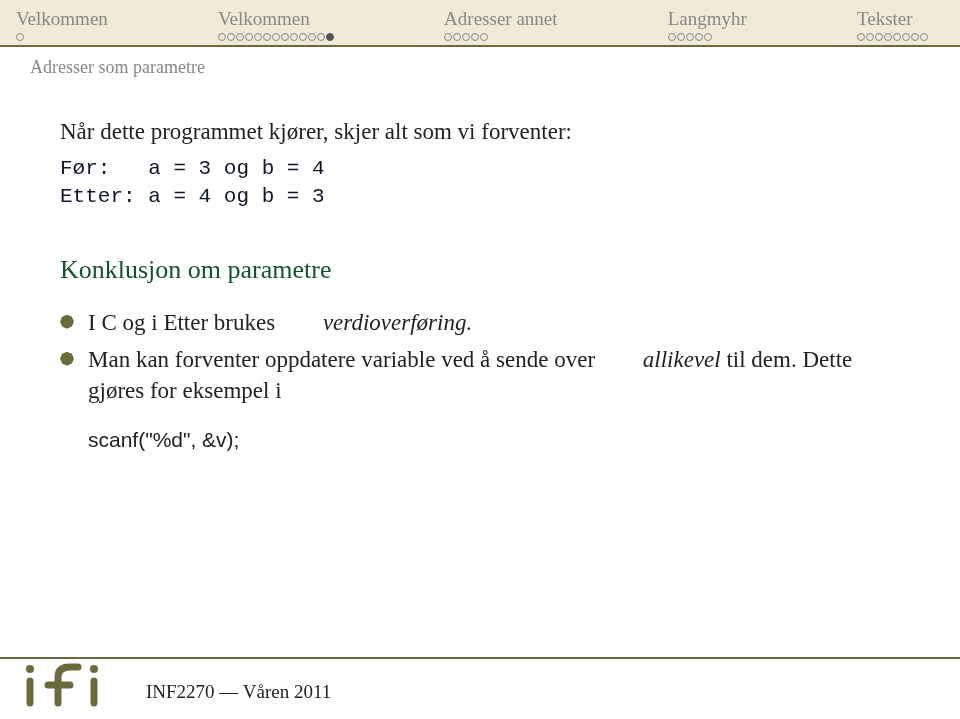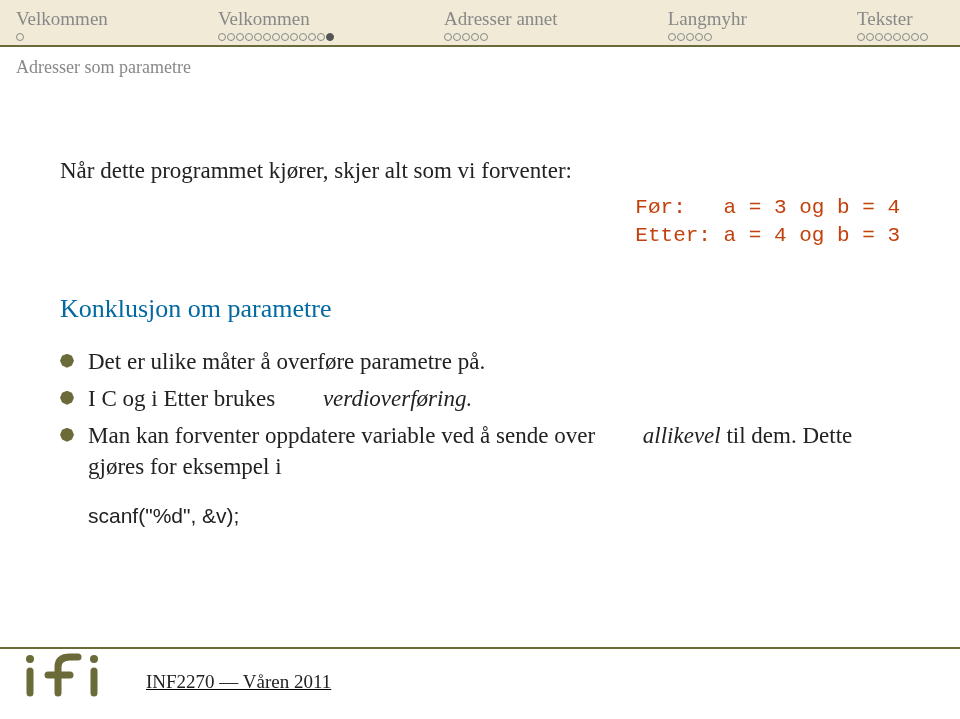--- a/index.html
+++ b/index.html
@@ -36,7 +36,7 @@
   background: #6b6b3a;
 }
 .subheader {
-  padding: 10px 16px 18px 16px;
+  padding: 10px 16px 18px 30px;
   font-size: 18px;
   color: #888888;
 }

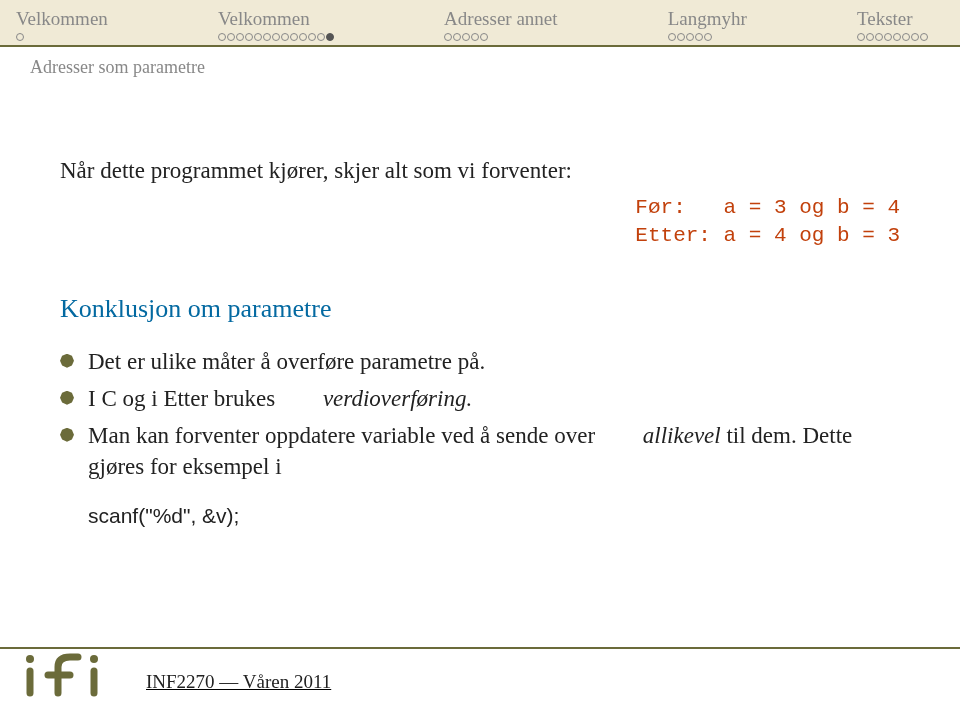--- a/index.html
+++ b/index.html
@@ -46,7 +46,7 @@
   color: #222;
   line-height: 1.35;
 }
-.intro { margin-bottom: 8px; margin-top: 39px; }
+.intro { margin-bottom: 8px; }
 .codeblock {
   font-family: 'Courier New', monospace;
   font-size: 21px;

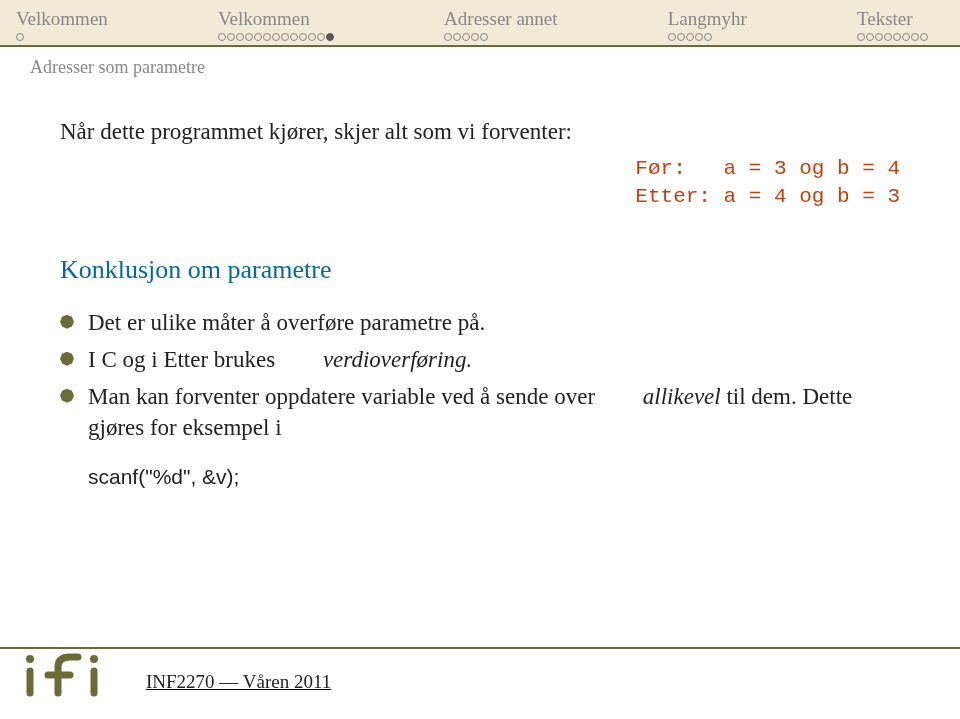--- a/index.html
+++ b/index.html
@@ -51,9 +51,8 @@
   font-family: 'Courier New', monospace;
   font-size: 21px;
   white-space: pre;
-  color: #c2410c;
+  color: #0f172a;
   margin-bottom: 40px;
-  text-align: right;
 }
 .section-title {
   color: #0369a1;

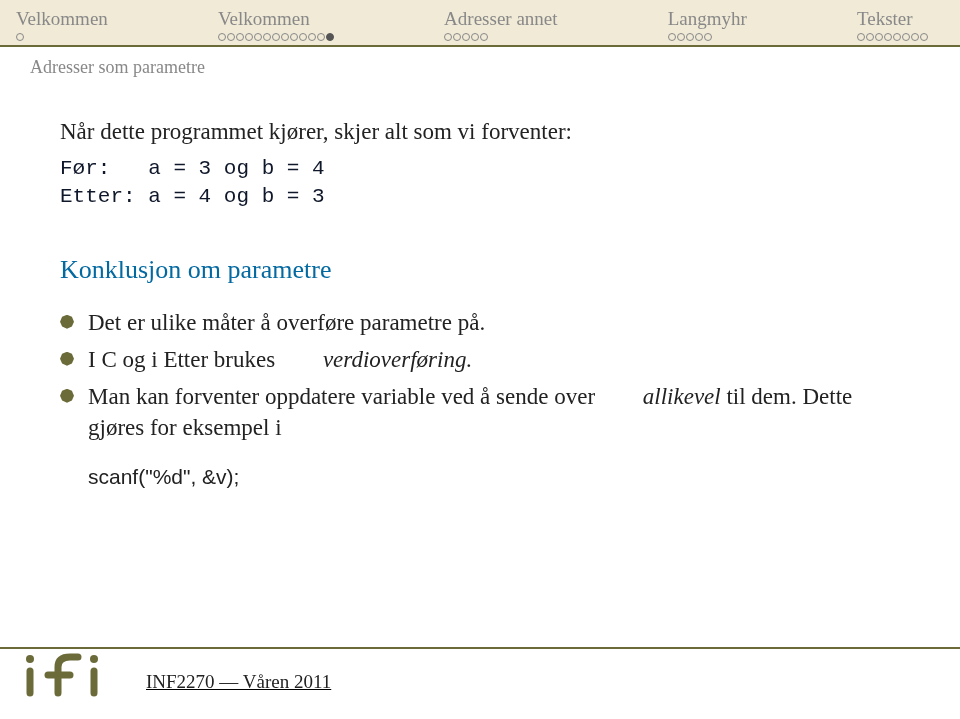--- a/index.html
+++ b/index.html
@@ -55,7 +55,7 @@
   margin-bottom: 40px;
 }
 .section-title {
-  color: #0369a1;
+  color: #14532d;
   font-size: 26px;
   margin-bottom: 20px;
 }

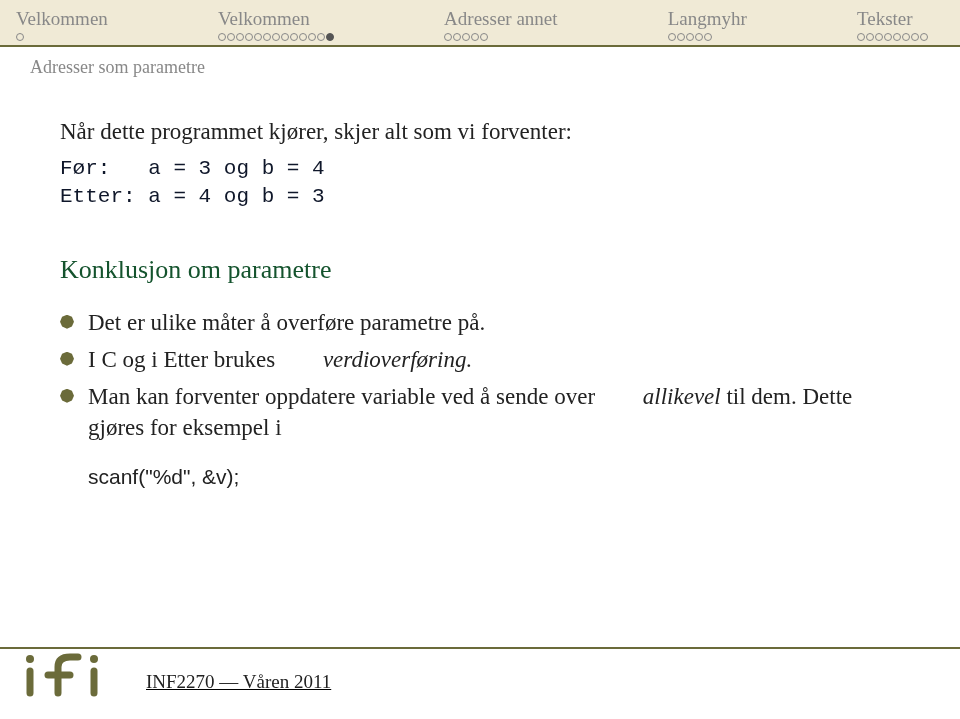--- a/index.html
+++ b/index.html
@@ -189,7 +189,6 @@
   <div class="section-title">Konklusjon om parametre</div>
 
   <ul class="bullets">
-    <li>Det er ulike måter å overføre parametre på.</li>
     <li><span>I C og i Etter brukes </span><span class="italic">verdioverføring.</span></li>
     <li><span>Man kan forventer oppdatere variable ved å sende over </span><span class="italic">allikevel</span><span> til dem. Dette gjøres for eksempel i</span></li>
   </ul>

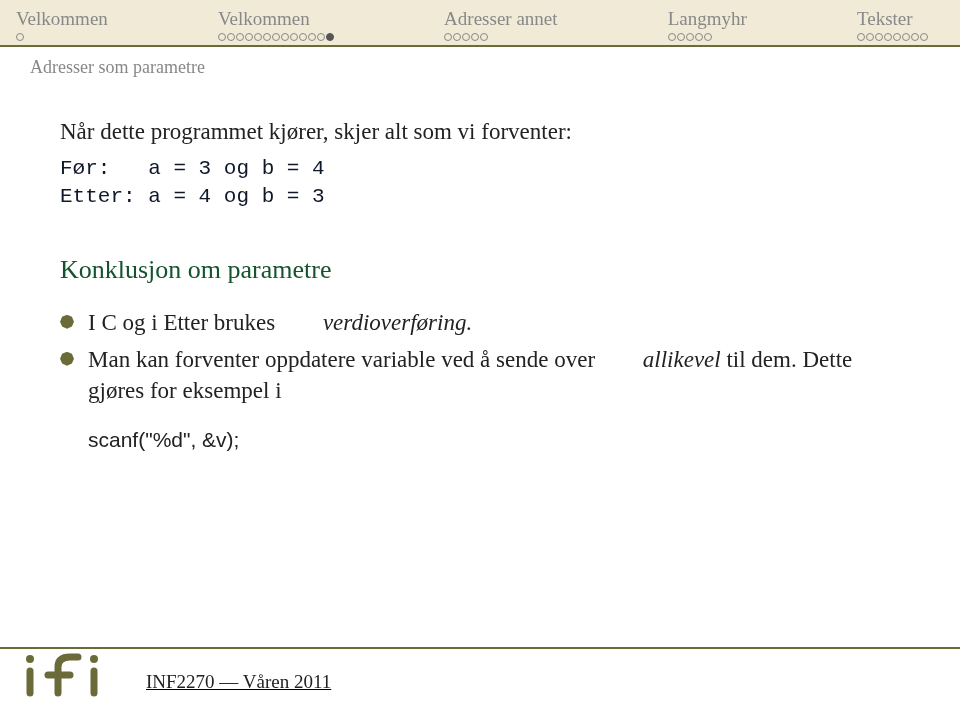--- a/index.html
+++ b/index.html
@@ -86,8 +86,7 @@
 .footer {
   position: absolute;
   left: 0; right: 0; bottom: 0;
-  height: 72px;
-  text-decoration: underline;
+  height: 62px;
 }
 .footer-line {
   height: 2px;

